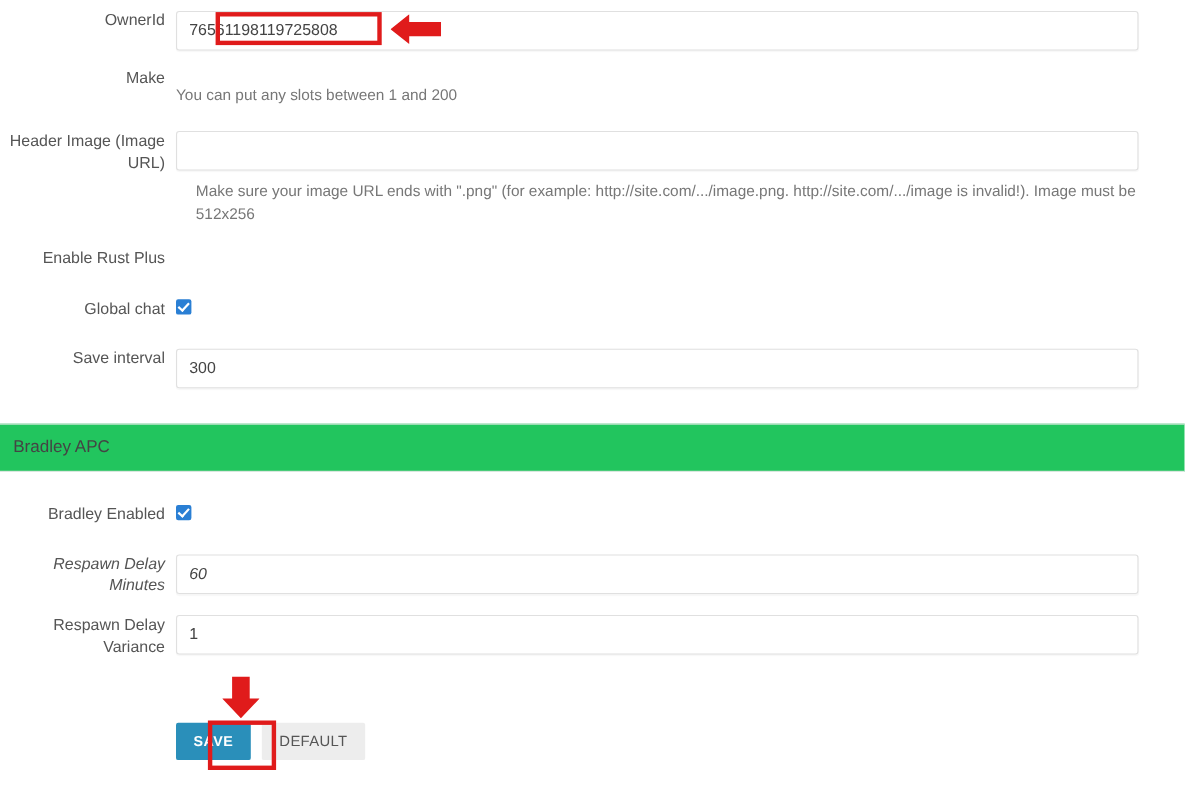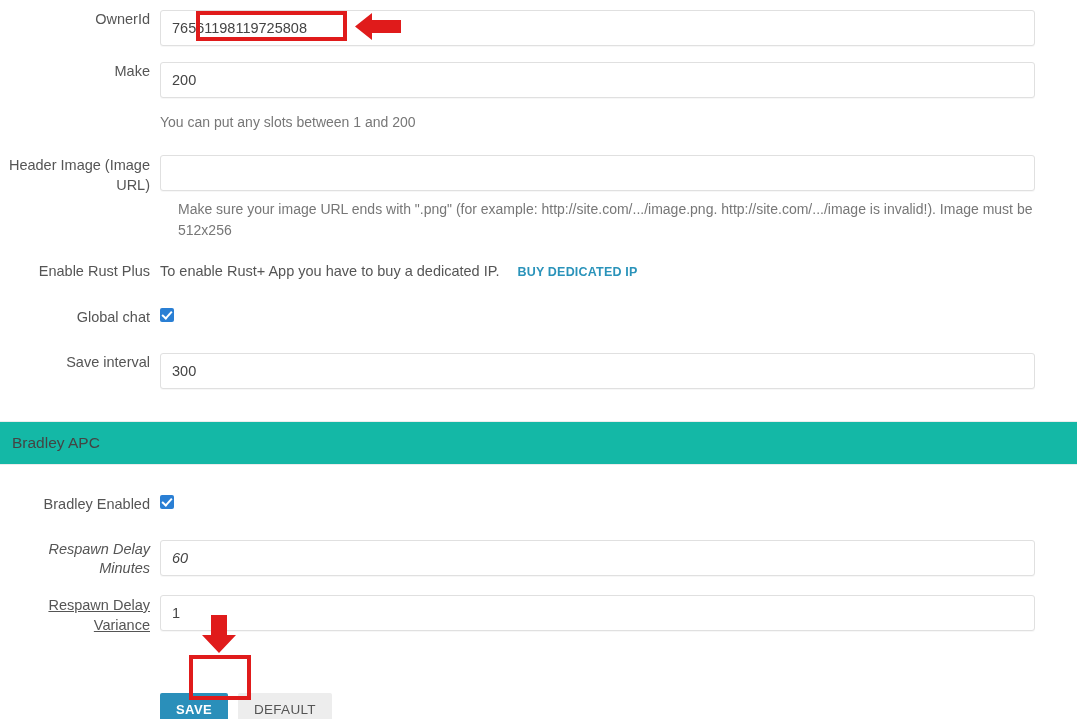--- a/index.html
+++ b/index.html
@@ -175,7 +175,6 @@
   <div class="row" style="margin-top:16px;">
     <div class="label-col">Make</div>
     <div class="field-col">
-      <div class="input" placeholder="">200</div>
       <div class="help" style="margin-top:14px;">You can put any slots between 1 and 200</div>
     </div>
   </div>

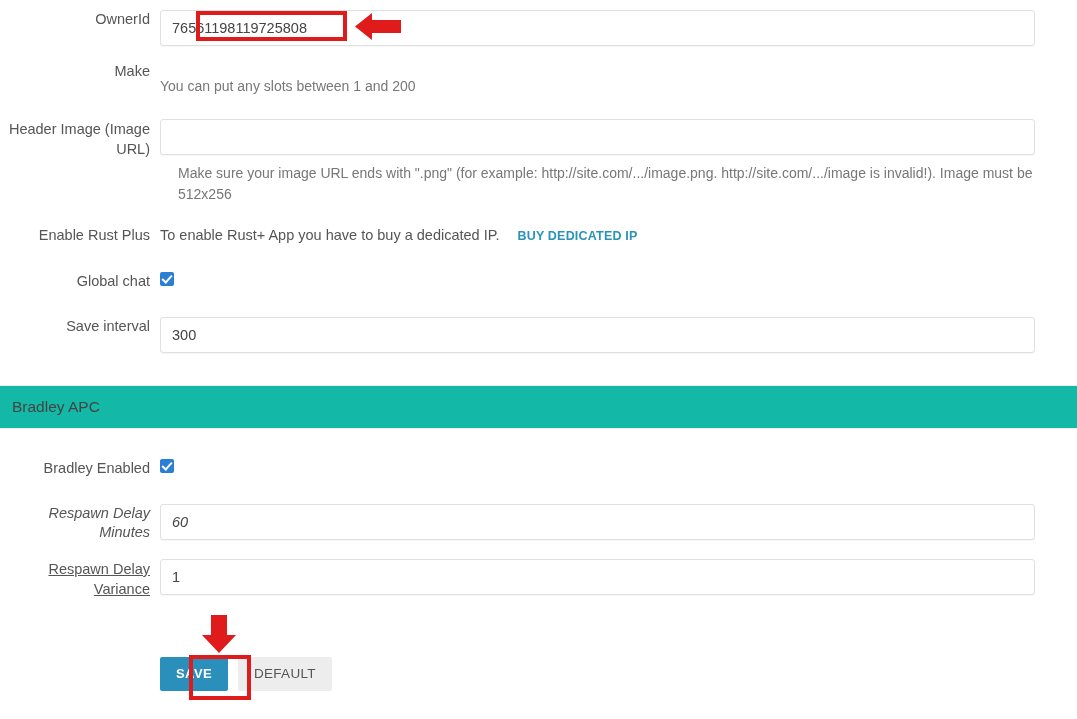--- a/index.html
+++ b/index.html
@@ -189,10 +189,6 @@
 
   <div class="row" style="margin-top:21px;">
     <div class="label-col">Enable Rust Plus</div>
-    <div class="field-col" style="white-space:nowrap;">
-      <span class="static-text">To enable Rust+ App you have to buy a dedicated IP.</span>
-      <a class="link" href="#">BUY DEDICATED IP</a>
-    </div>
   </div>
 
   <div class="row" style="margin-top:27px;">

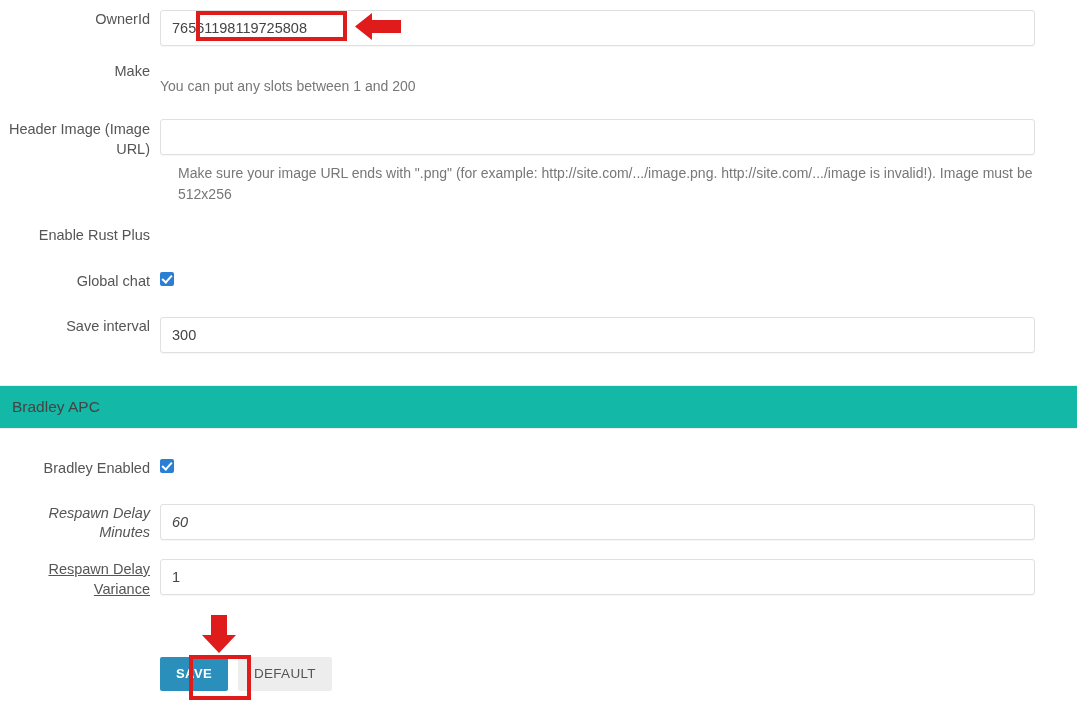--- a/index.html
+++ b/index.html
@@ -112,7 +112,7 @@
   
   .section-band {
     width: 100%;
-    background: #14b8a6;
+    background: #22c55e;
     border-top: 1px solid #ececec;
     border-bottom: 1px solid #ececec;
     box-sizing: border-box;

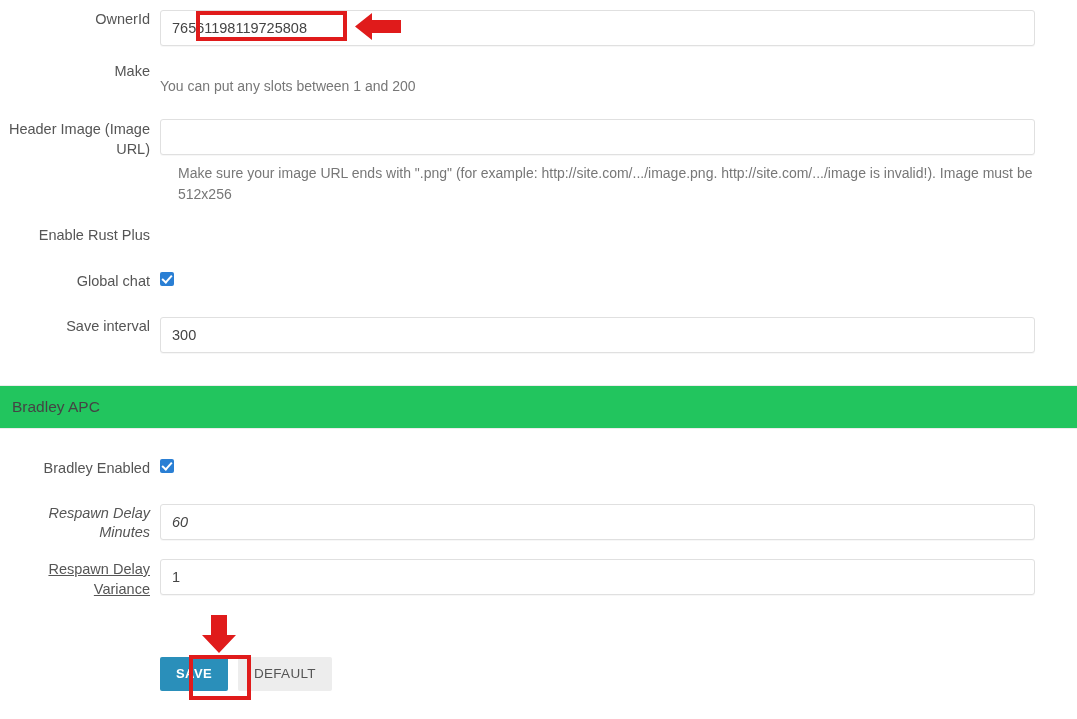--- a/index.html
+++ b/index.html
@@ -222,7 +222,7 @@
   </div>
 
   <div class="row" style="margin-top:17px;">
-    <div class="label-col" style="line-height:20px;text-decoration:underline;">Respawn Delay Variance</div>
+    <div class="label-col" style="line-height:20px;">Respawn Delay Variance</div>
     <div class="field-col">
       <div class="input" placeholder="">1</div>
     </div>

